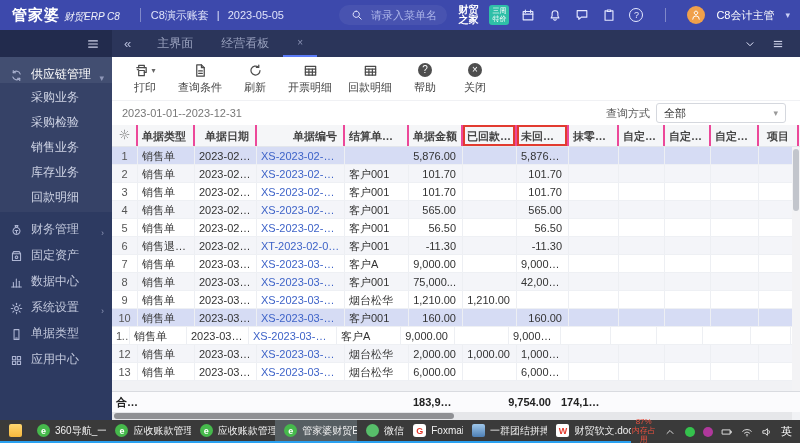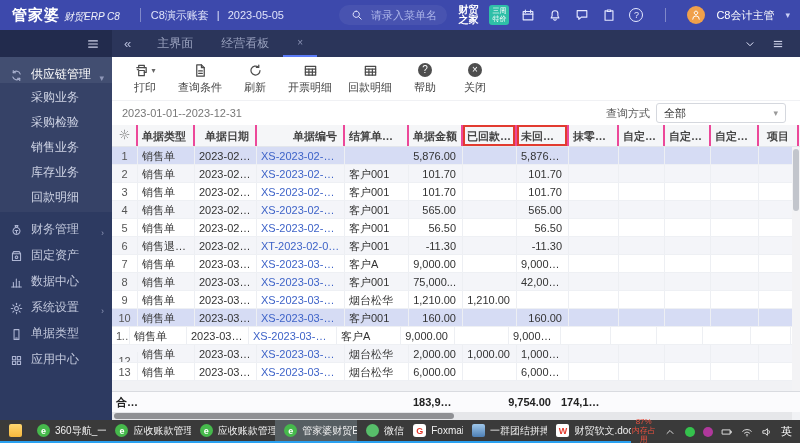--- a/index.html
+++ b/index.html
@@ -587,7 +587,7 @@
             <div class="g-cell" style="width: 40px;"></div>
           </div>
           <div class="g-row even">
-            <div class="g-cell rowno" style="width: 26px; margin-top: 7px;">12</div>
+            <div class="g-cell rowno" style="width: 26px;">12</div>
             <div class="g-cell" style="width: 57px;">销售单</div>
             <div class="g-cell" style="width: 62px;">2023-03-31</div>
             <div class="g-cell doclink" style="width: 88px;">XS-2023-03-31-000...</div>

